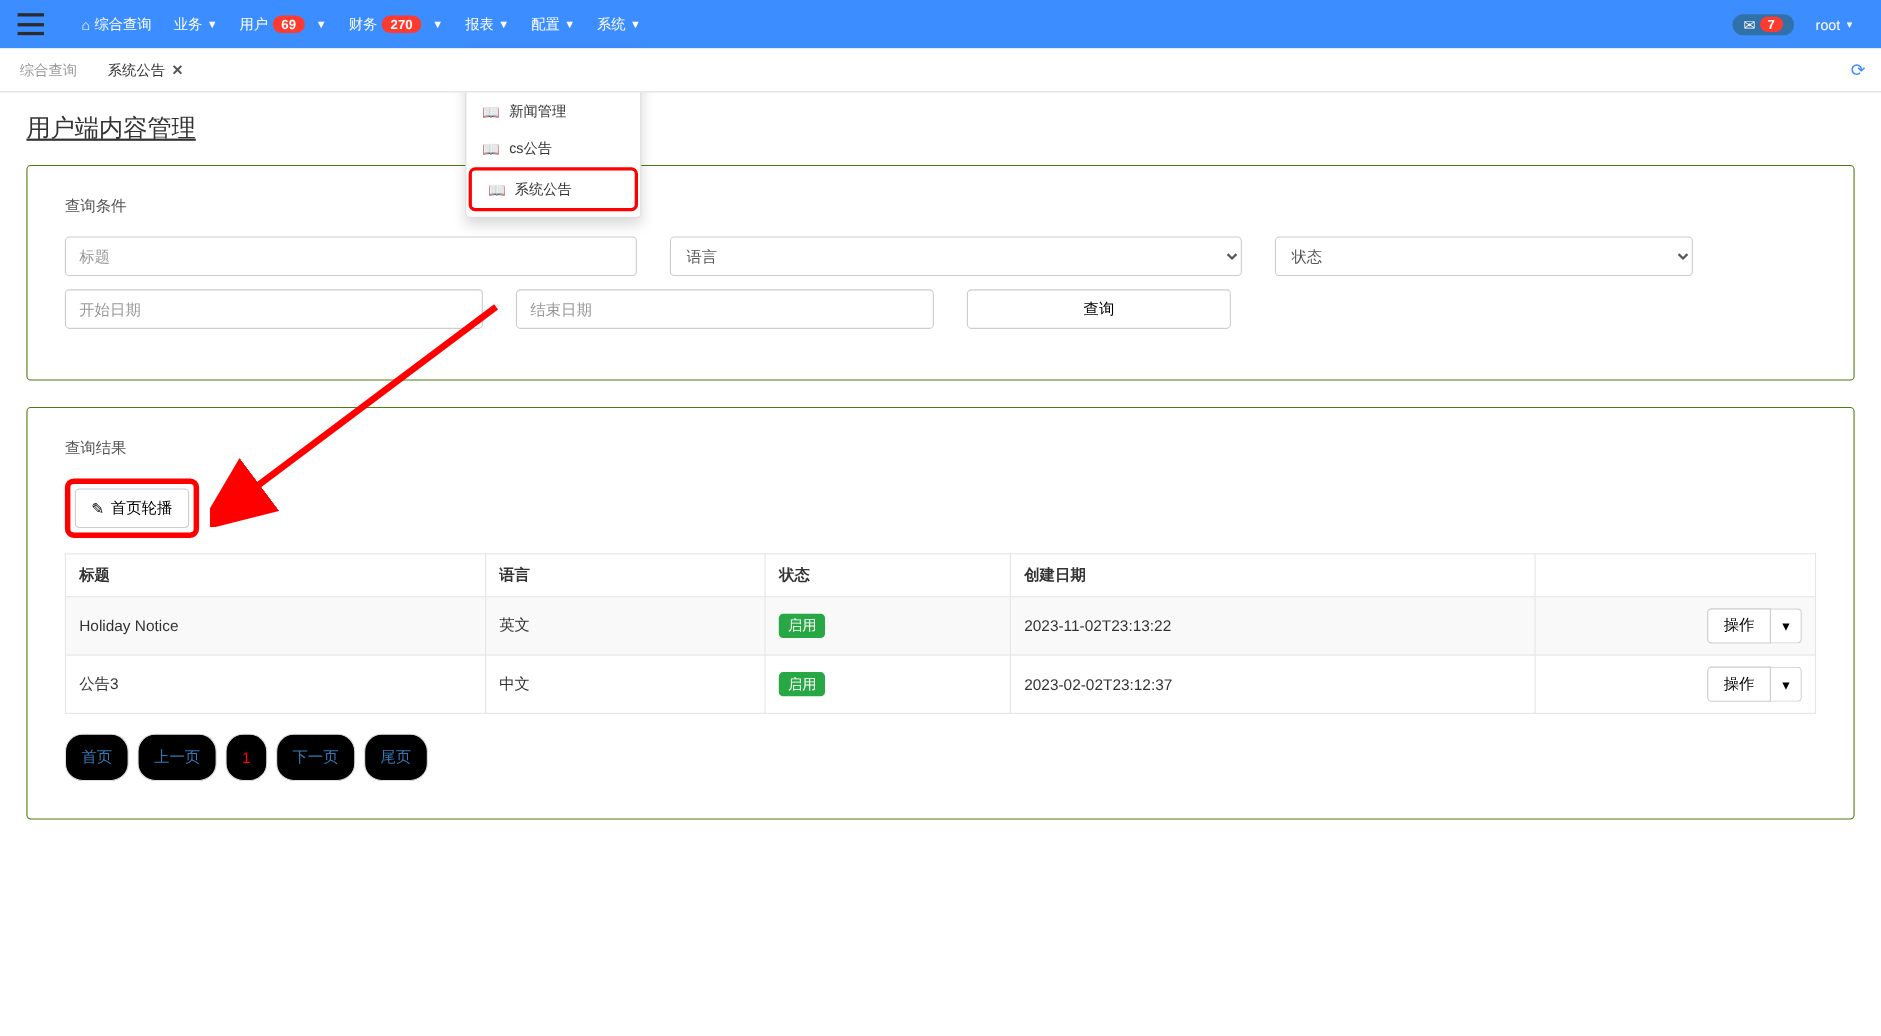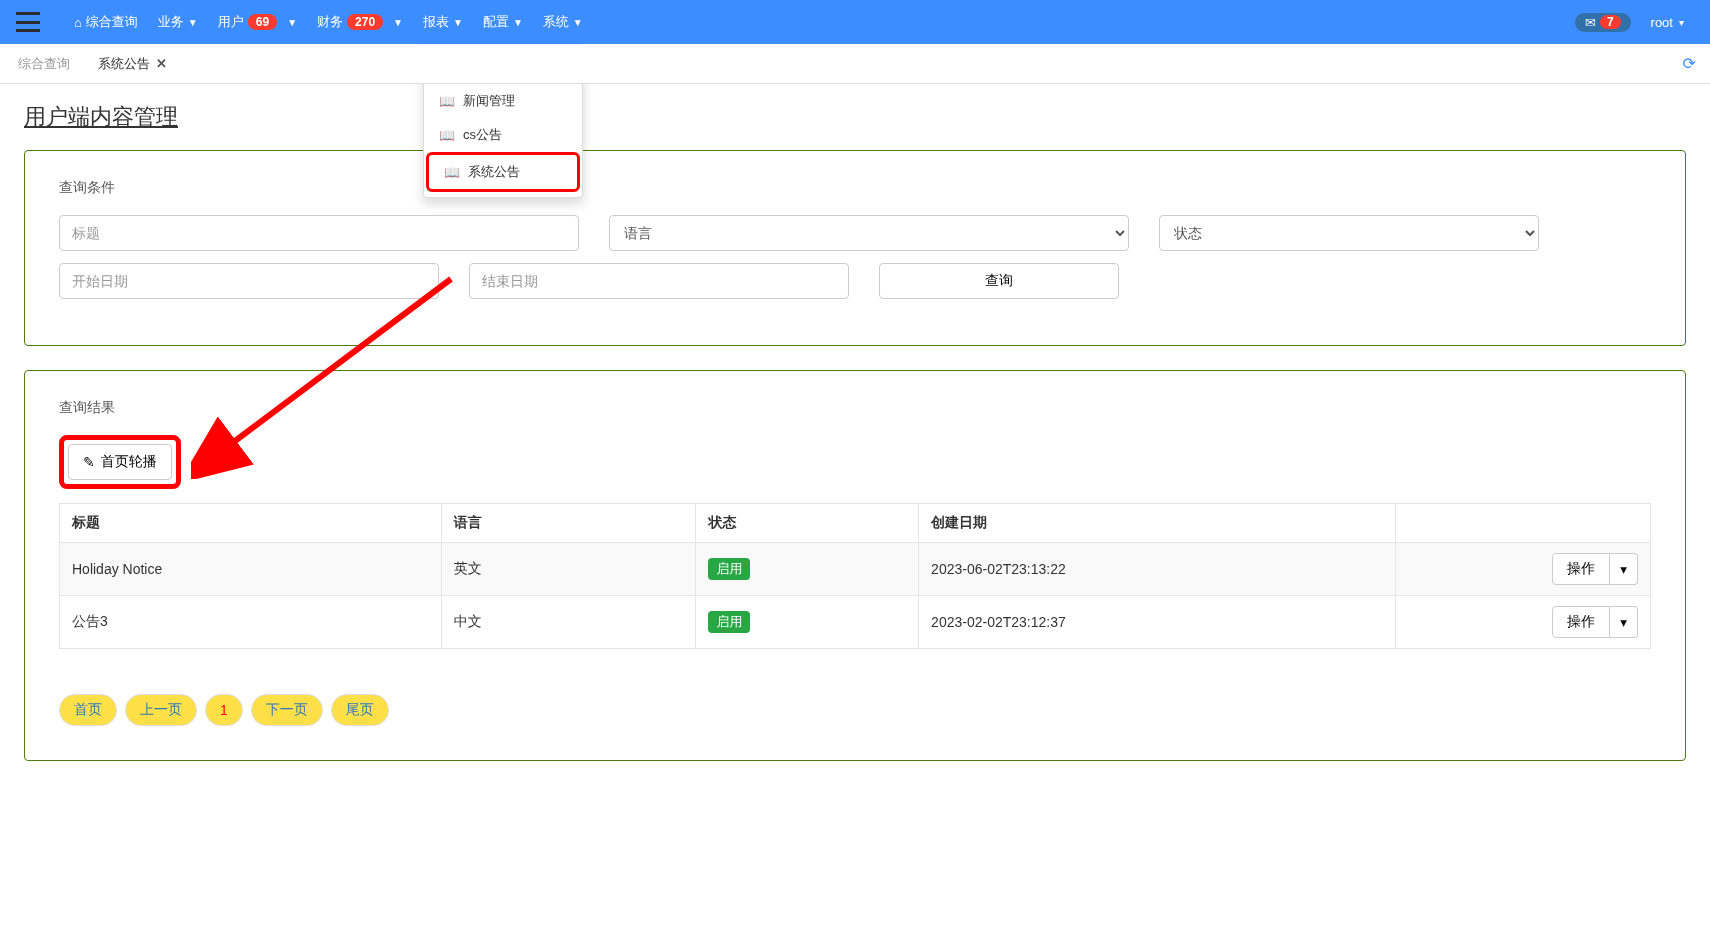--- a/index.html
+++ b/index.html
@@ -235,7 +235,7 @@
     <td>Holiday Notice</td>
     <td>英文</td>
     <td><span class="tag tag-green">启用</span></td>
-    <td>2023-06-02T23:13:22</td>
+    <td>2023-11-02T23:13:22</td>
     <td class="col-action">
       <div class="btn-op-group">
         <button class="btn-op">操作</button>

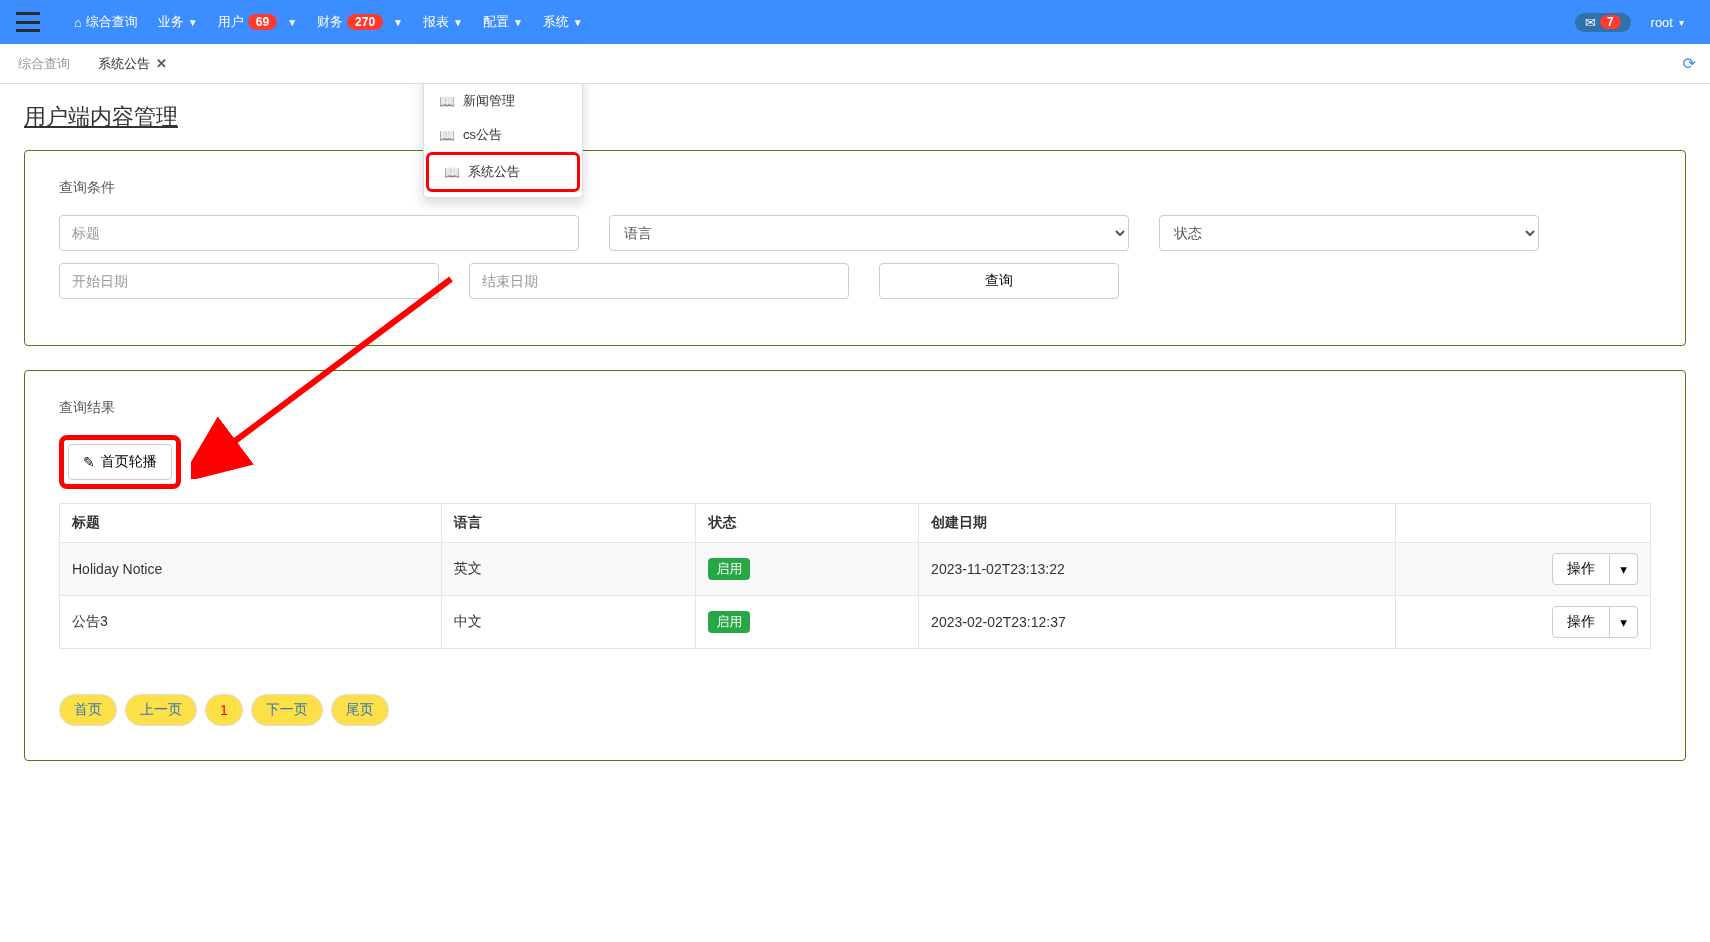--- a/index.html
+++ b/index.html
@@ -75,7 +75,7 @@
     
     
     .pagination { margin-top: 18px; display: flex; gap: 8px; }
-    .page-btn { height: 32px; padding: 0 14px; border: 1px solid #ddd; background: #fde047; border-radius: 16px; color: #337ab7; cursor: pointer; font-size: 14px; display: inline-flex; align-items: center; margin-top: 27px; }
+    .page-btn { height: 43px; padding: 0 14px; border: 1px solid #ddd; background: #000000; border-radius: 16px; color: #337ab7; cursor: pointer; font-size: 14px; display: inline-flex; align-items: center; }
     .page-btn.current { color: #ff0000; }
     
     

